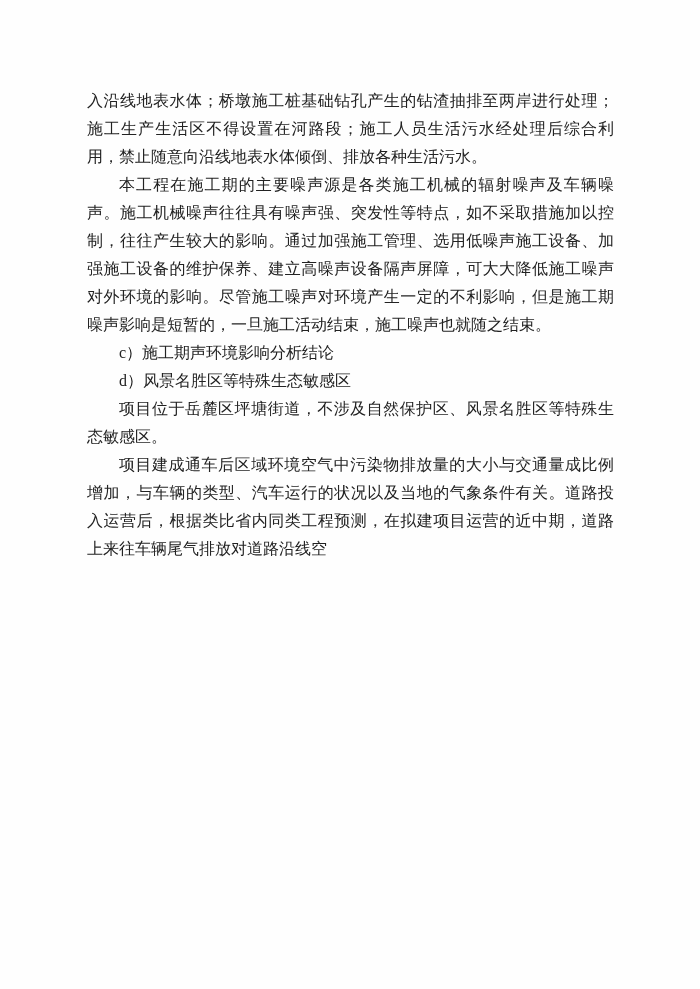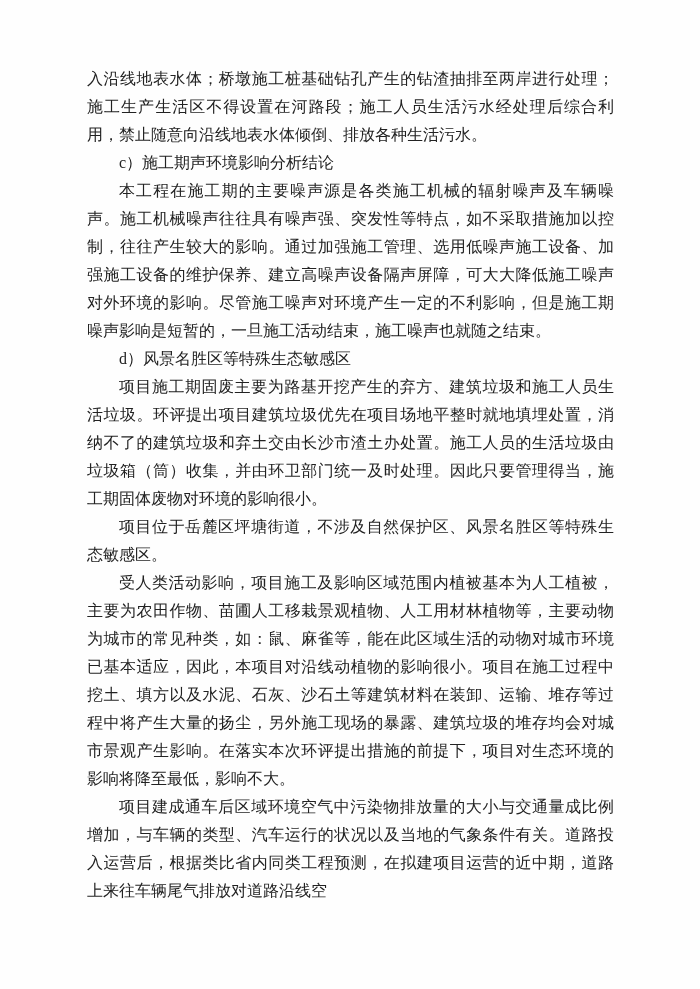--- a/index.html
+++ b/index.html
@@ -14,7 +14,7 @@
     margin: 0 auto;
     background: #fefefe;
     box-sizing: border-box;
-    padding: 65px 86px 0 87px;
+    padding: 87px 86px 0 87px;
     overflow: hidden;
     font-family: "Liberation Serif", "DejaVu Serif", serif;
     font-size: 16px;

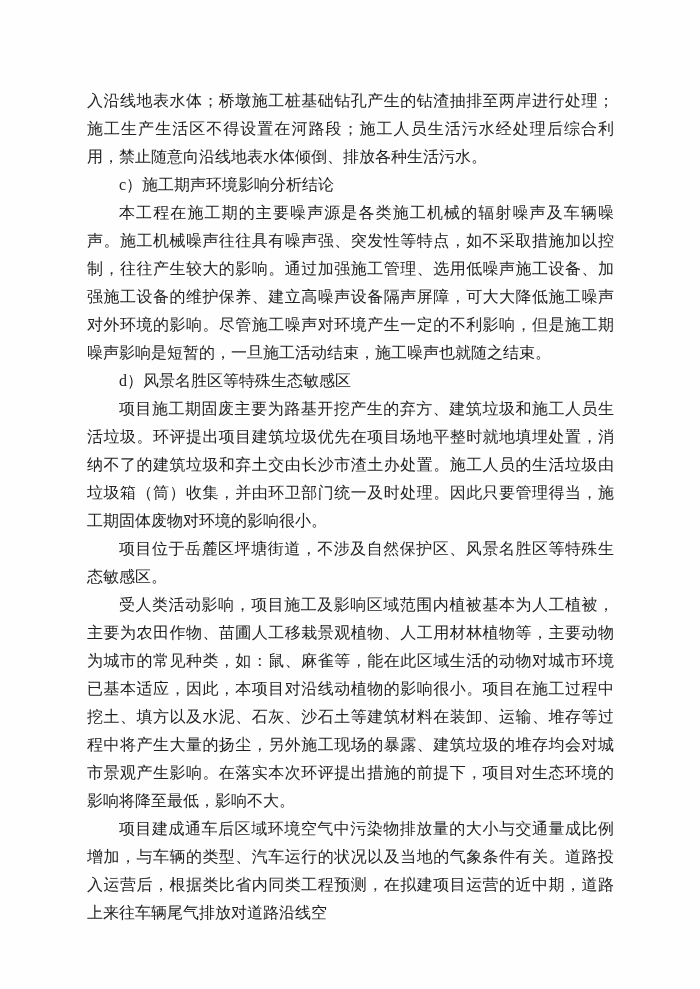--- a/index.html
+++ b/index.html
@@ -41,9 +41,9 @@
 <div class="page">
   <p class="no-indent">入沿线地表水体；桥墩施工桩基础钻孔产生的钻渣抽排至两岸进行处理；施工生产生活区不得设置在河路段；施工人员生活污水经处理后综合利用，禁止随意向沿线地表水体倾倒、排放各种生活污水。</p>
 
+  <p class="indent">本工程在施工期的主要噪声源是各类施工机械的辐射噪声及车辆噪声。施工机械噪声往往具有噪声强、突发性等特点，如不采取措施加以控制，往往产生较大的影响。通过加强施工管理、选用低噪声施工设备、加强施工设备的维护保养、建立高噪声设备隔声屏障，可大大降低施工噪声对外环境的影响。尽管施工噪声对环境产生一定的不利影响，但是施工期噪声影响是短暂的，一旦施工活动结束，施工噪声也就随之结束。</p>
+
   <p class="indent">c）施工期声环境影响分析结论</p>
-
-  <p class="indent">本工程在施工期的主要噪声源是各类施工机械的辐射噪声及车辆噪声。施工机械噪声往往具有噪声强、突发性等特点，如不采取措施加以控制，往往产生较大的影响。通过加强施工管理、选用低噪声施工设备、加强施工设备的维护保养、建立高噪声设备隔声屏障，可大大降低施工噪声对外环境的影响。尽管施工噪声对环境产生一定的不利影响，但是施工期噪声影响是短暂的，一旦施工活动结束，施工噪声也就随之结束。</p>
 
   <p class="indent">d）风景名胜区等特殊生态敏感区</p>
 

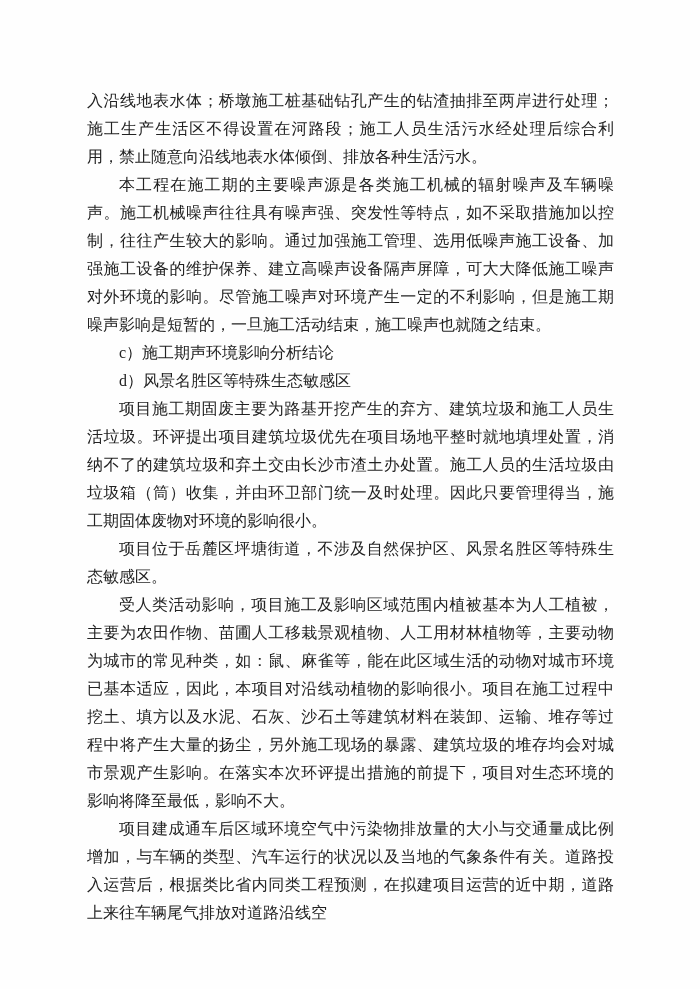--- a/index.html
+++ b/index.html
@@ -47,7 +47,6 @@
 
   <p class="indent">d）风景名胜区等特殊生态敏感区</p>
 
-  <p class="indent">项目施工期固废主要为路基开挖产生的弃方、建筑垃圾和施工人员生活垃圾。环评提出项目建筑垃圾优先在项目场地平整时就地填埋处置，消纳不了的建筑垃圾和弃土交由长沙市渣土办处置。施工人员的生活垃圾由垃圾箱（筒）收集，并由环卫部门统一及时处理。因此只要管理得当，施工期固体废物对环境的影响很小。</p>
 
 
   <p class="indent">项目位于岳麓区坪塘街道，不涉及自然保护区、风景名胜区等特殊生态敏感区。</p>

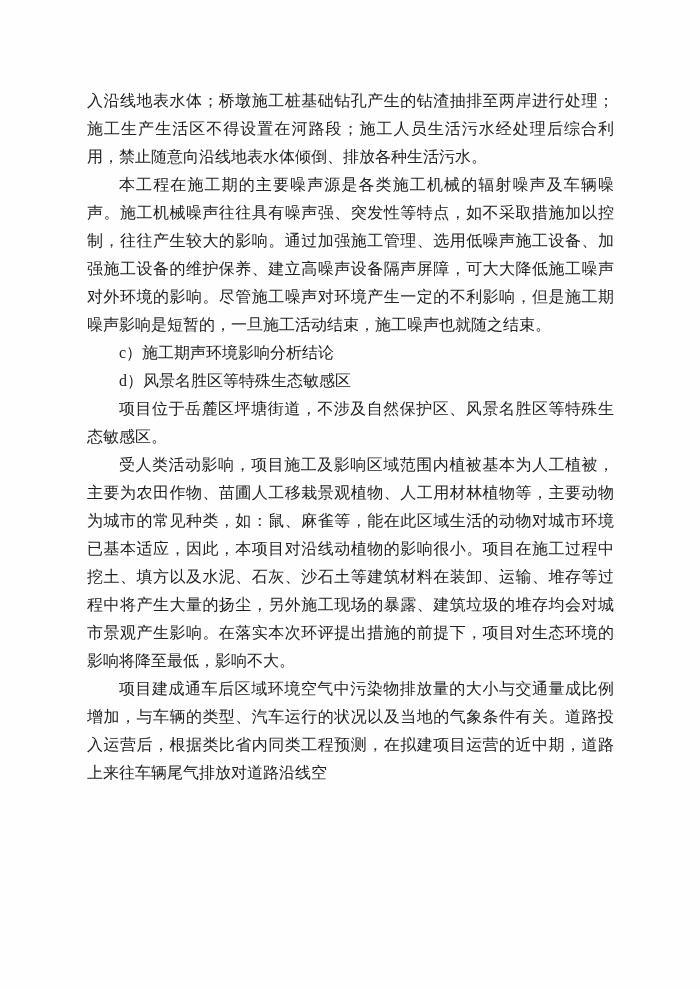--- a/index.html
+++ b/index.html
@@ -51,7 +51,6 @@
 
   <p class="indent">项目位于岳麓区坪塘街道，不涉及自然保护区、风景名胜区等特殊生态敏感区。</p>
 
-  <p class="indent">受人类活动影响，项目施工及影响区域范围内植被基本为人工植被，主要为农田作物、苗圃人工移栽景观植物、人工用材林植物等，主要动物为城市的常见种类，如：鼠、麻雀等，能在此区域生活的动物对城市环境已基本适应，因此，本项目对沿线动植物的影响很小。项目在施工过程中挖土、填方以及水泥、石灰、沙石土等建筑材料在装卸、运输、堆存等过程中将产生大量的扬尘，另外施工现场的暴露、建筑垃圾的堆存均会对城市景观产生影响。在落实本次环评提出措施的前提下，项目对生态环境的影响将降至最低，影响不大。</p>
 
 
 

